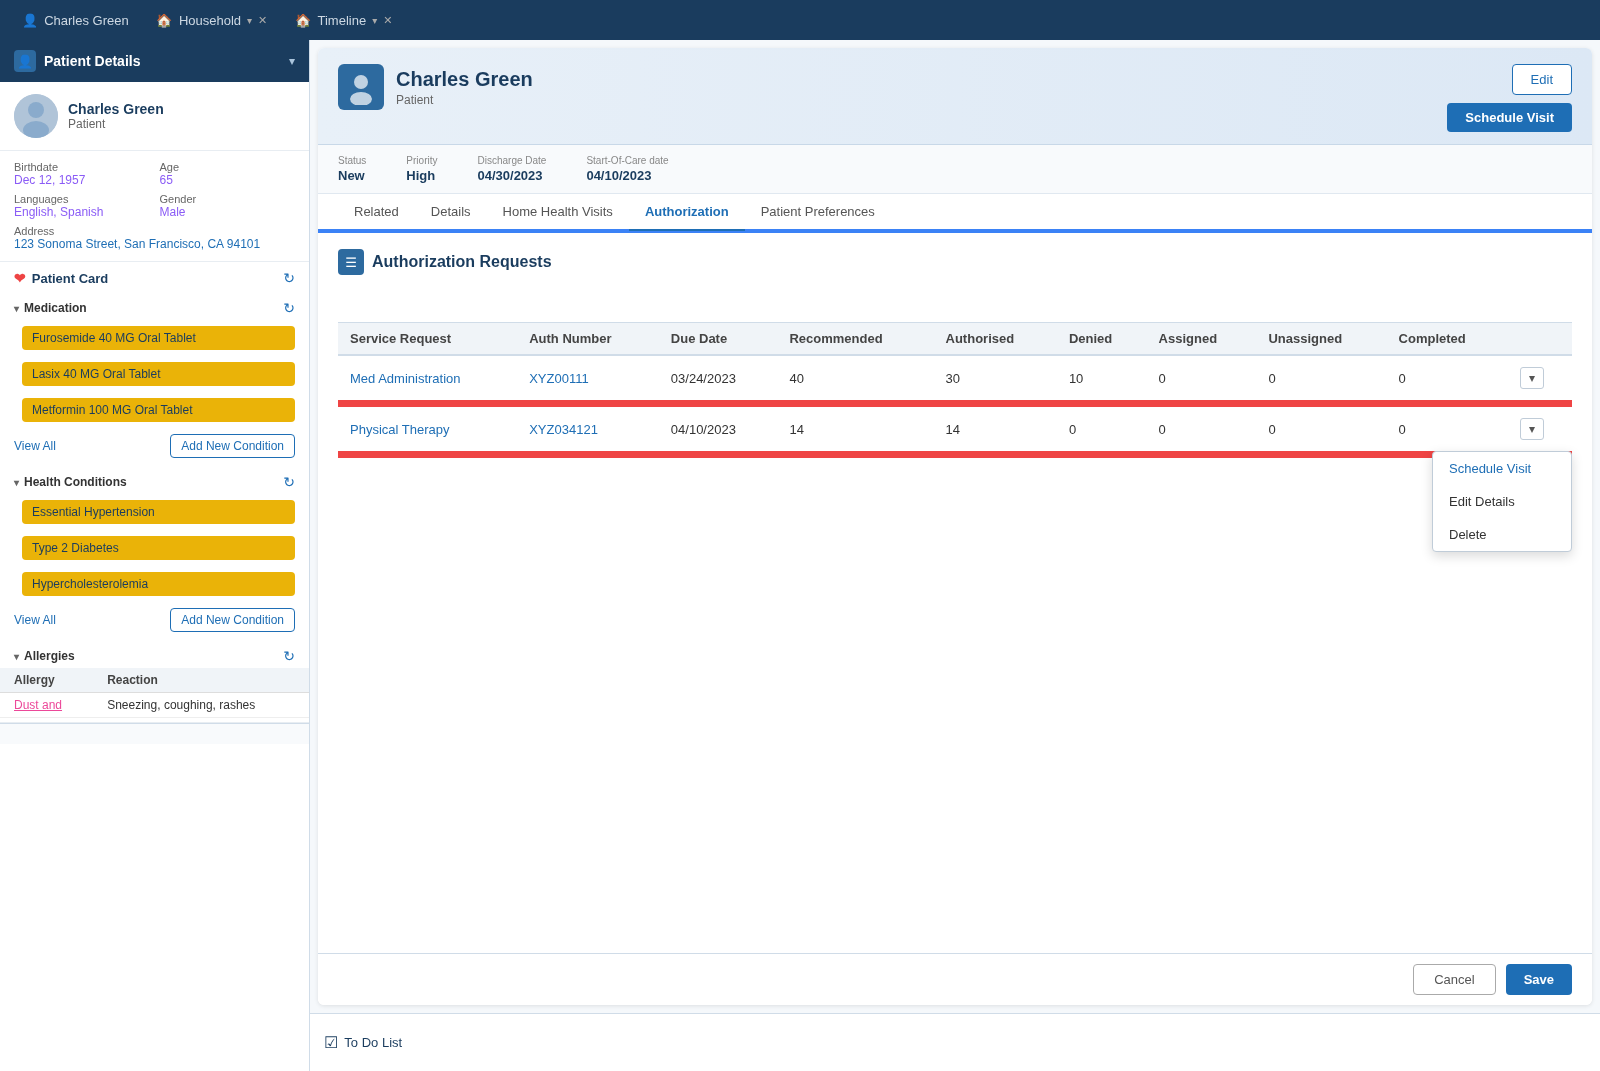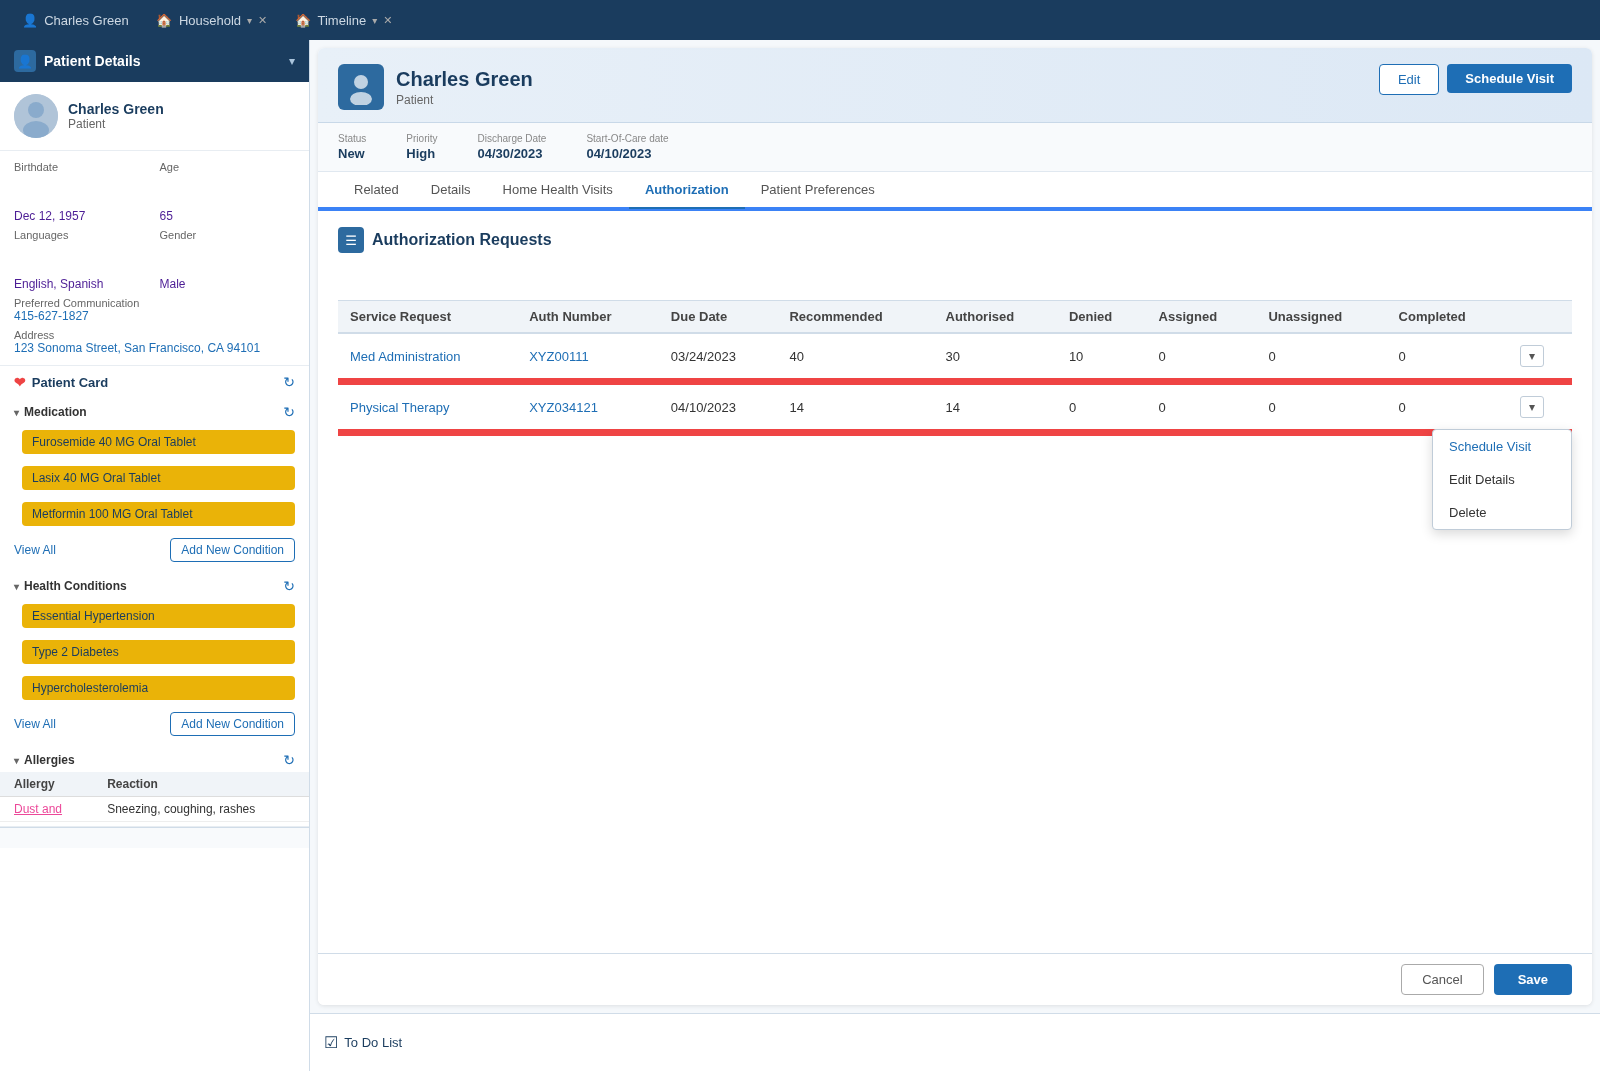--- a/index.html
+++ b/index.html
@@ -271,7 +271,8 @@
     .content-header-buttons {
       display: flex;
       gap: 8px;
-      align-items: flex-start;
+      align-items: flex-end;
+      flex-direction: column;
     }
     .btn-edit {
       background: #fff;

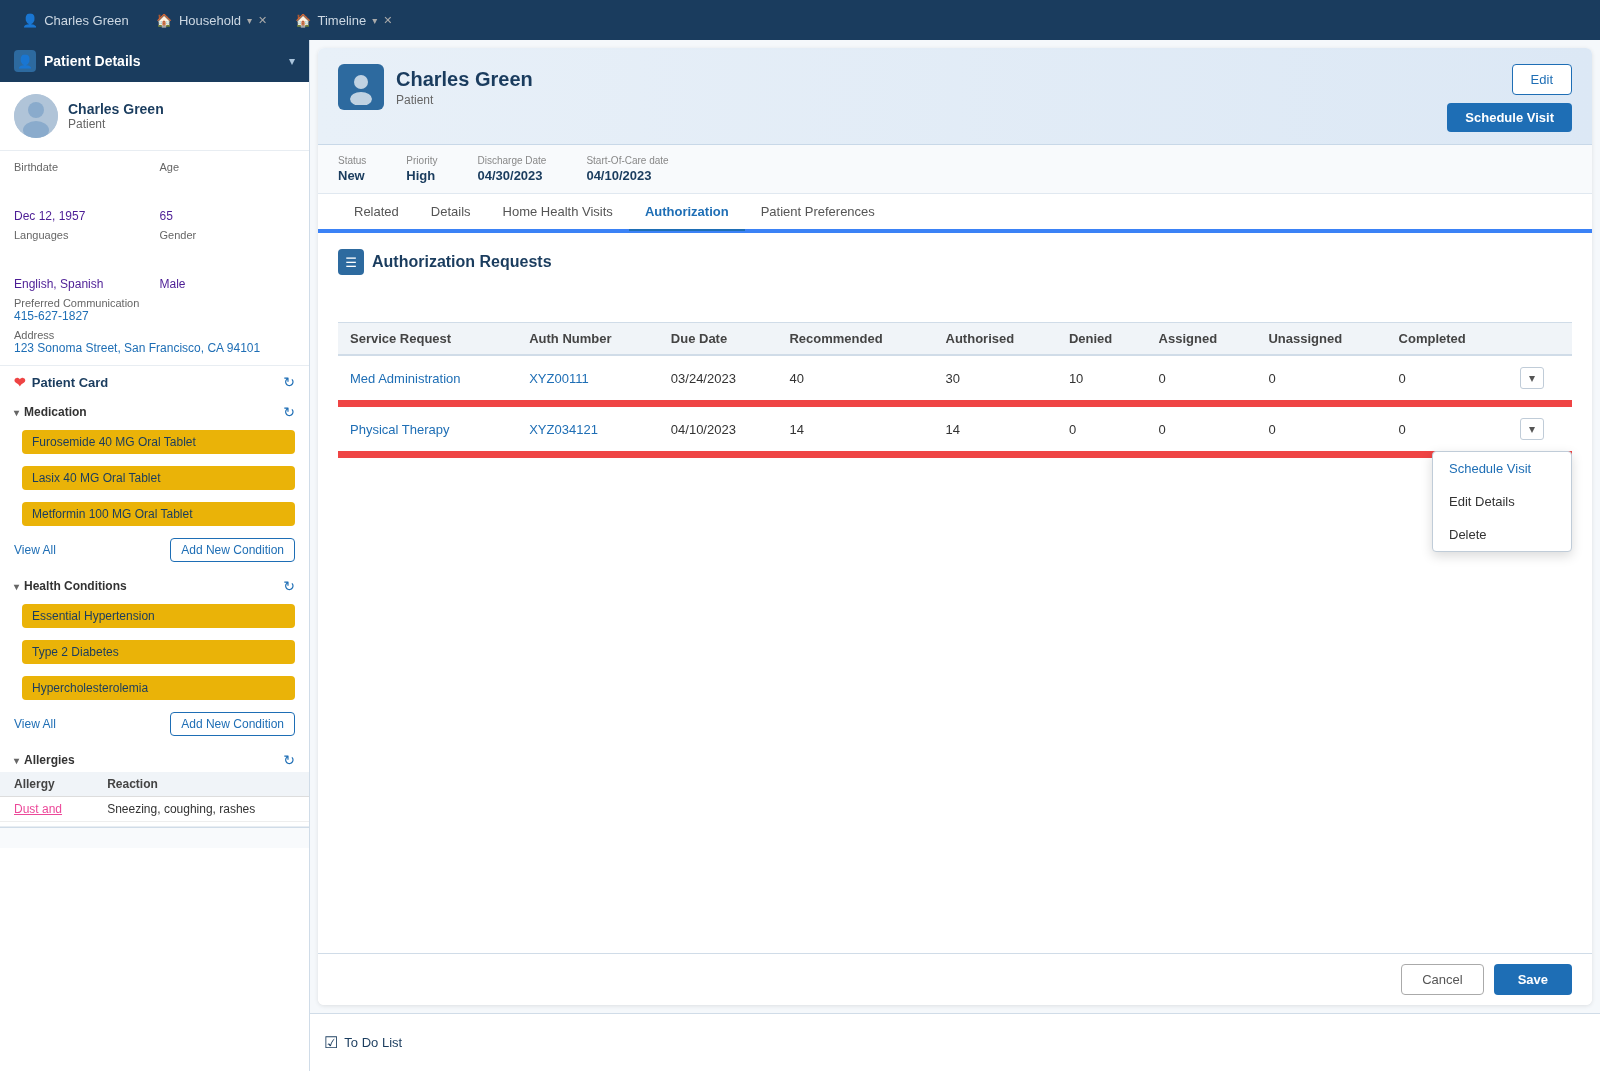--- a/index.html
+++ b/index.html
@@ -103,7 +103,7 @@
       font-size: 12px;
     }
     .detail-label { color: #666; font-size: 11px; }
-    .detail-value { color: #4c1d95; font-size: 12px; margin-top: 36px; }
+    .detail-value { color: #8b5cf6; font-size: 12px; }
     .detail-link { color: #1e6eb5; font-size: 12px; text-decoration: none; }
     .detail-full { grid-column: 1 / -1; }
 

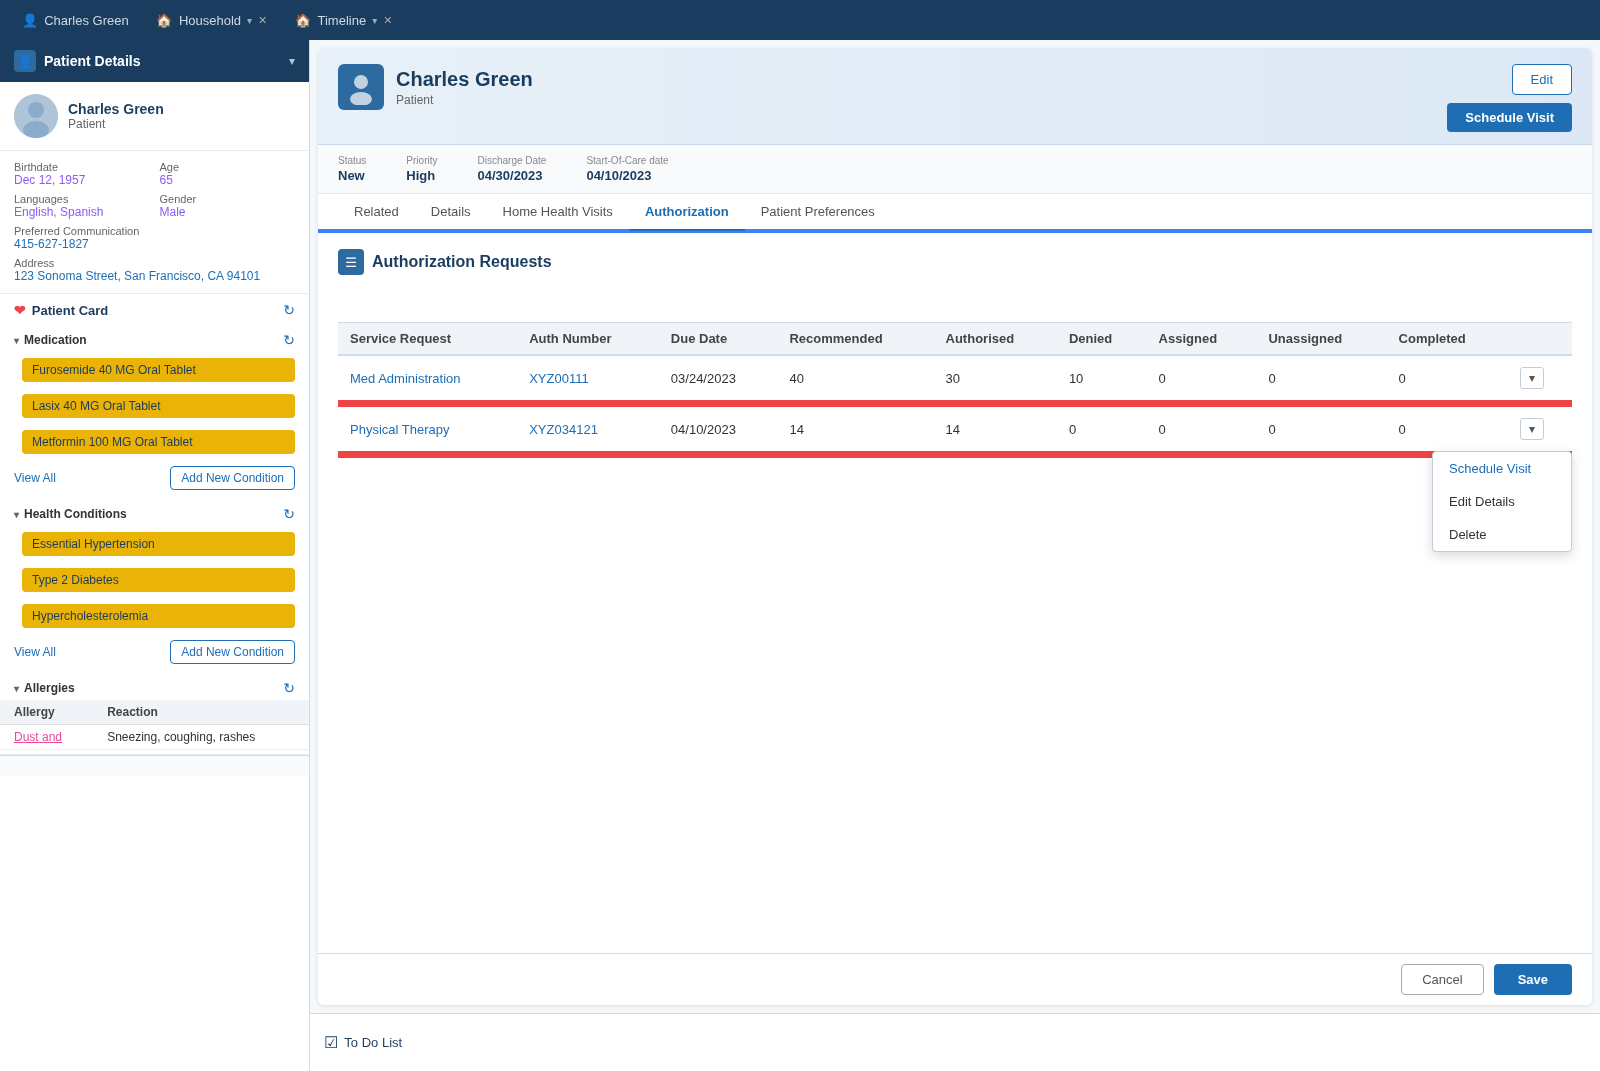--- a/index.html
+++ b/index.html
@@ -507,10 +507,6 @@
       <div>
         <div class="detail-label">Gender</div>
         <div class="detail-value">Male</div>
-      </div>
-      <div class="detail-full">
-        <div class="detail-label">Preferred Communication</div>
-        <a class="detail-link" href="#">415-627-1827</a>
       </div>
       <div class="detail-full">
         <div class="detail-label">Address</div>

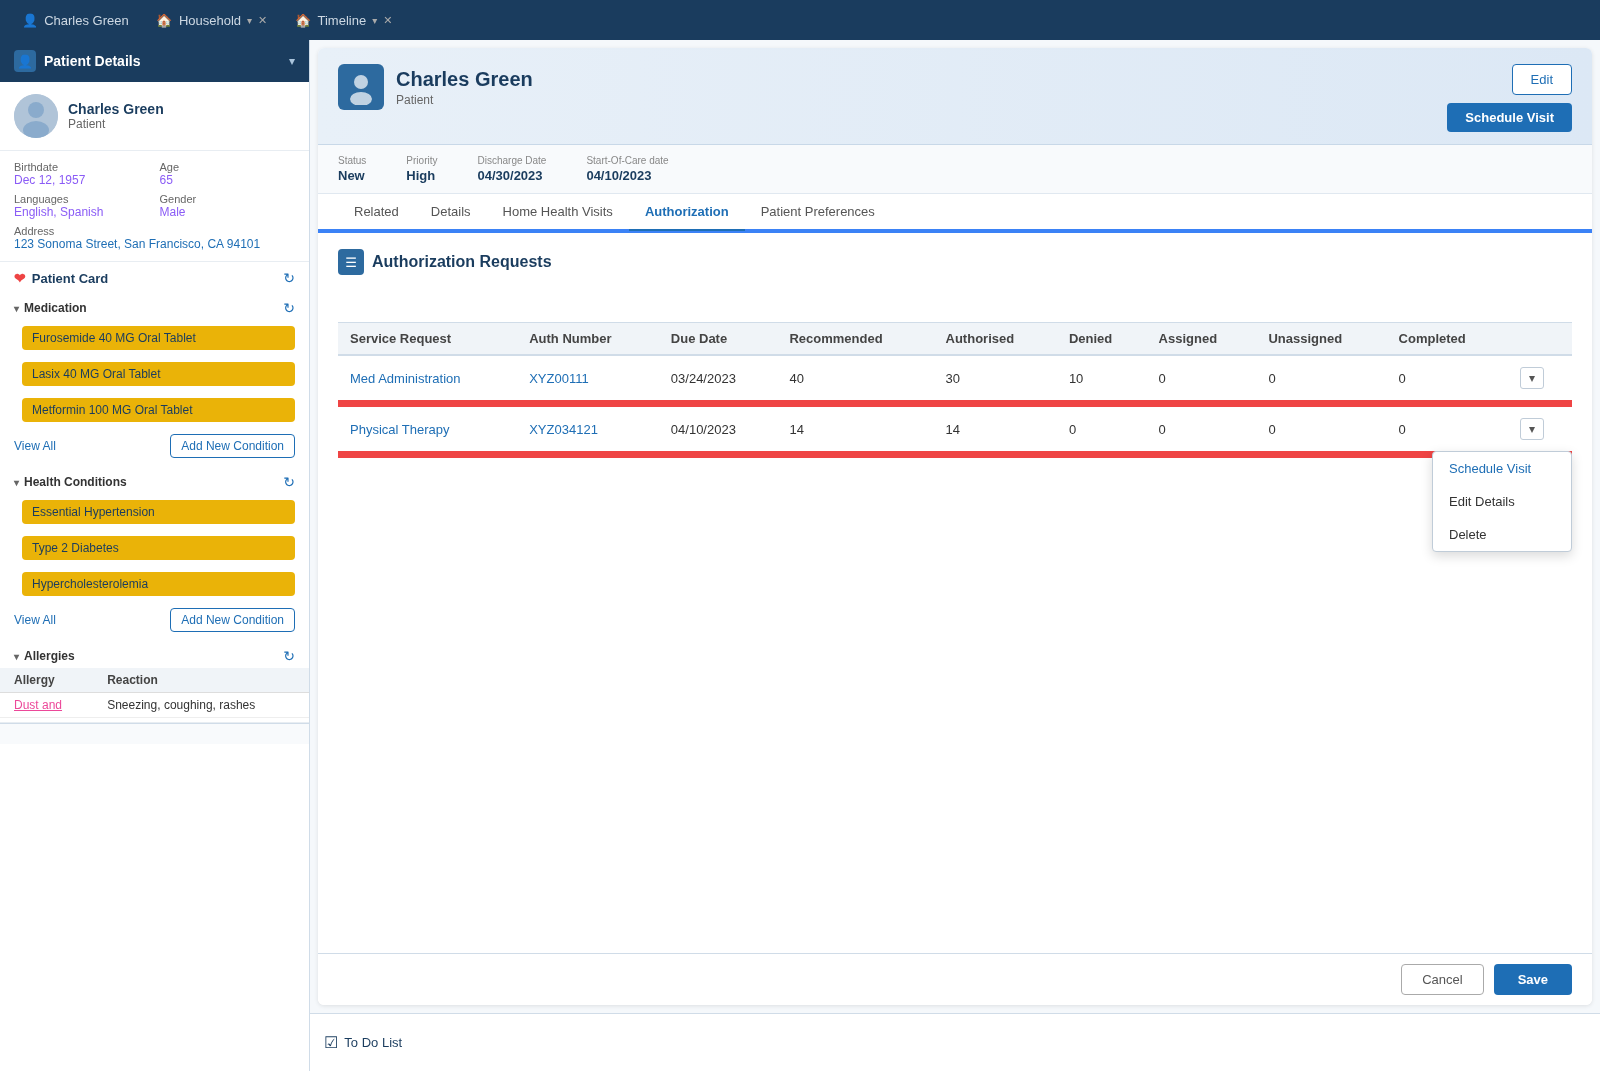--- a/index.html
+++ b/index.html
@@ -431,7 +431,7 @@
       border: none;
       color: #fff;
       border-radius: 4px;
-      padding: 7px 24px;
+      padding: 7px 18px;
       font-size: 13px;
       cursor: pointer;
       font-weight: 600;

